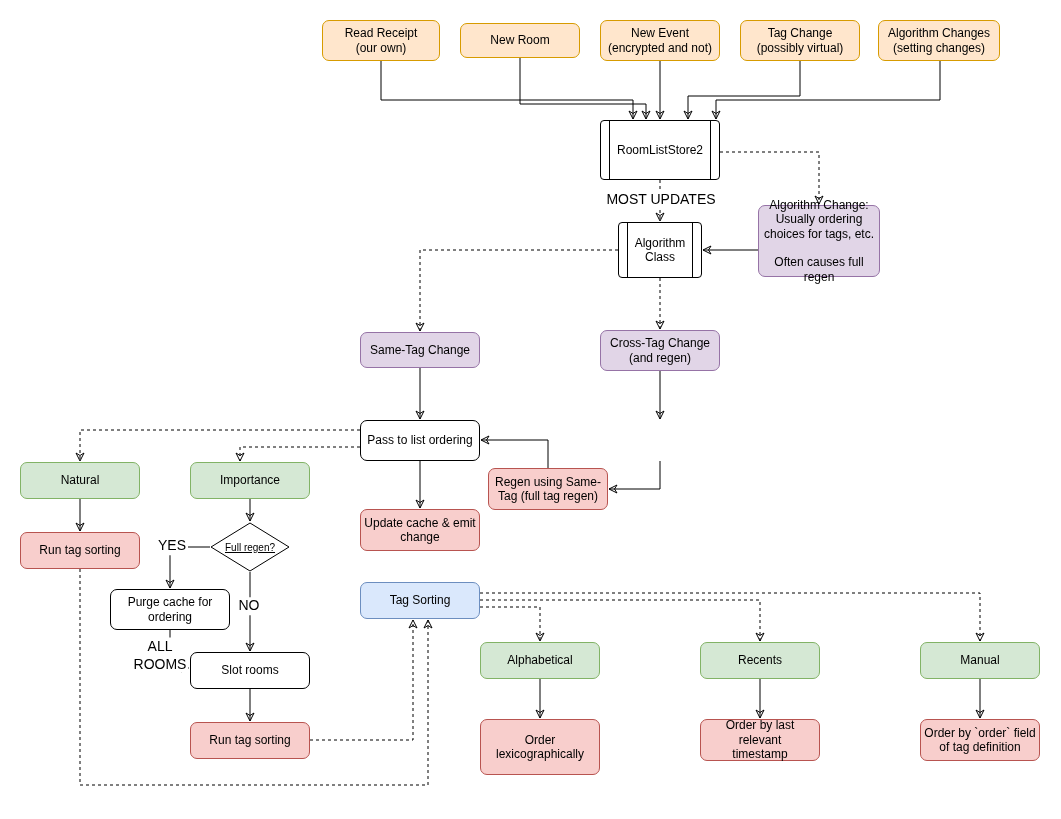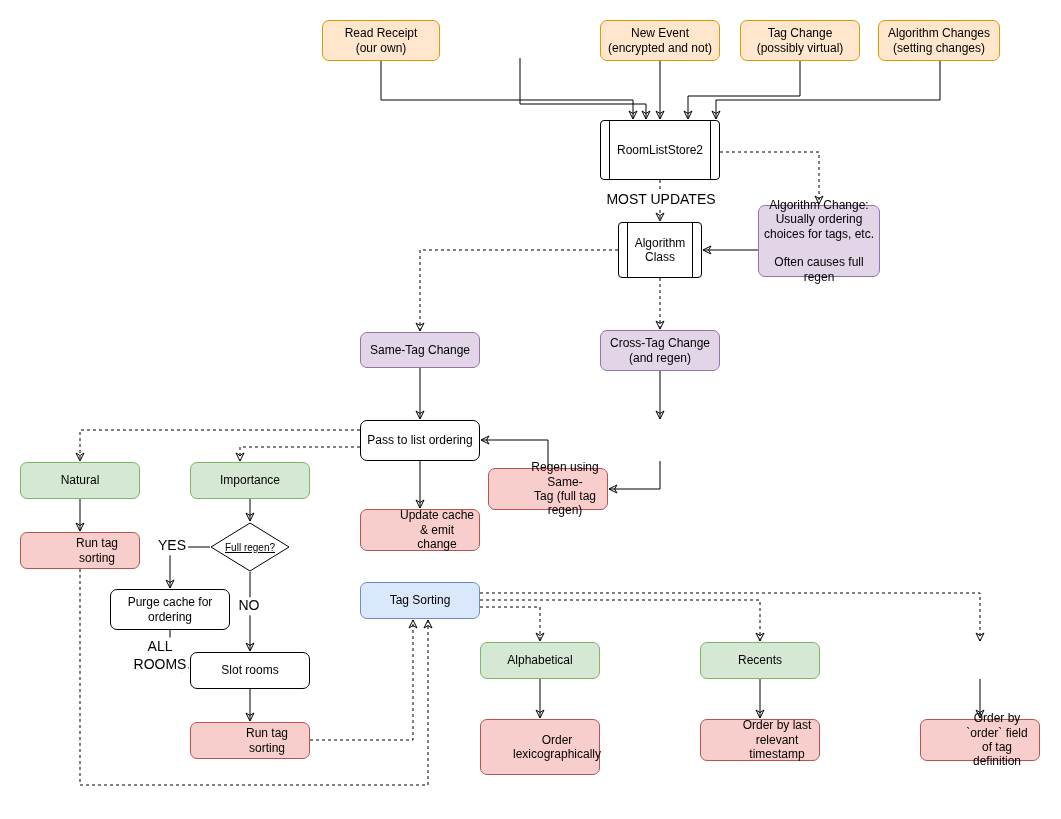--- a/index.html
+++ b/index.html
@@ -92,6 +92,7 @@
 
   <div class="node orange" style="left:322px;top:20px;width:118px;height:41px">Read Receipt
 (our own)</div>
+  <div class="node orange" style="left:460px;top:23px;width:120px;height:35px">New Room</div>
   <div class="node orange" style="left:600px;top:20px;width:120px;height:41px">New Event
 (encrypted and not)</div>
   <div class="node orange" style="left:740px;top:20px;width:120px;height:41px">Tag Change

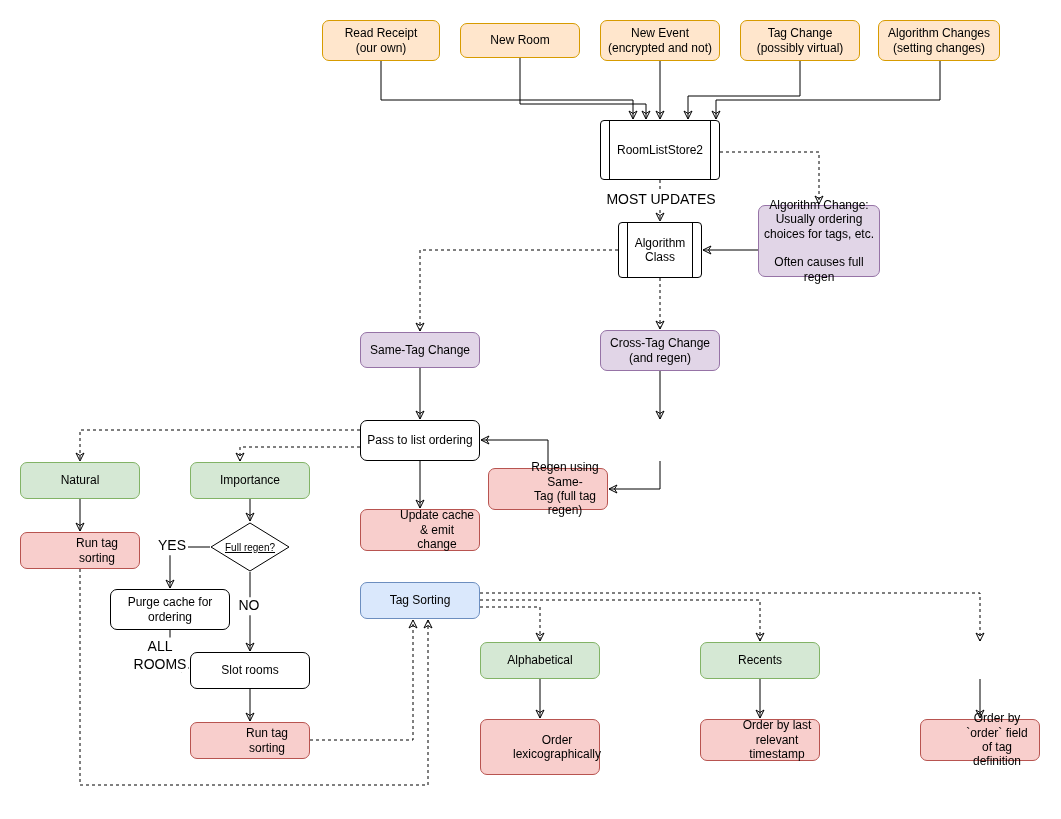--- a/index.html
+++ b/index.html
@@ -18,7 +18,7 @@
   .orange { background:var(--orange-fill,#ffe6cc); border-color:var(--orange-stroke,#d79b00); }
   .purple { background:var(--purple-fill,#e1d5e7); border-color:var(--purple-stroke,#9673a6); }
   .green  { background:var(--green-fill,#d5e8d4);  border-color:var(--green-stroke,#82b366); }
-  .red    { background:var(--red-fill,#f8cecc);    border-color:var(--red-stroke,#b85450);padding-left:36px; }
+  .red    { background:var(--red-fill,#f8cecc);    border-color:var(--red-stroke,#b85450); }
   .blue   { background:var(--blue-fill,#dae8fc);   border-color:var(--blue-stroke,#6c8ebf); }
   .plain  { background:var(--white-fill,#ffffff);  border-color:var(--white-stroke,#000000); }
 

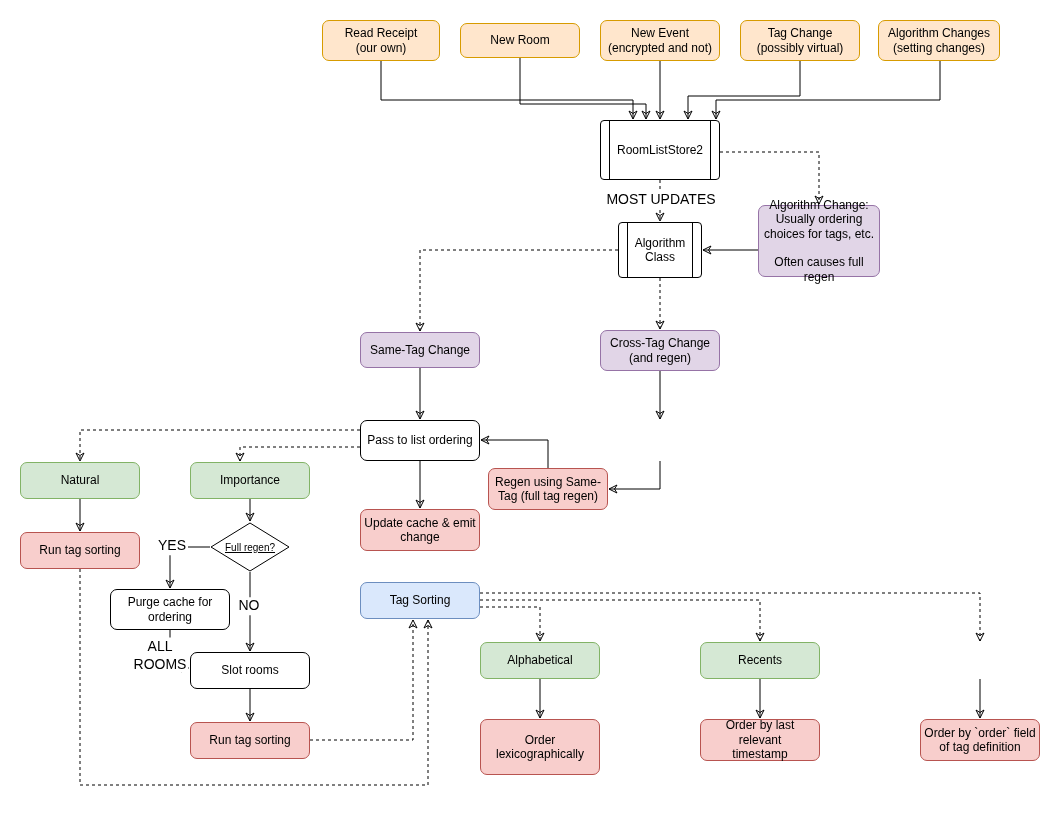--- a/index.html
+++ b/index.html
@@ -139,6 +139,7 @@
   <div class="node blue" style="left:360px;top:582px;width:120px;height:37px">Tag Sorting</div>
   <div class="node green" style="left:480px;top:642px;width:120px;height:37px">Alphabetical</div>
   <div class="node green" style="left:700px;top:642px;width:120px;height:37px">Recents</div>
+  <div class="node green" style="left:920px;top:642px;width:120px;height:37px">Manual</div>
   <div class="node red" style="left:480px;top:719px;width:120px;height:56px">Order
 lexicographically</div>
   <div class="node red" style="left:700px;top:719px;width:120px;height:42px">Order by last relevant

